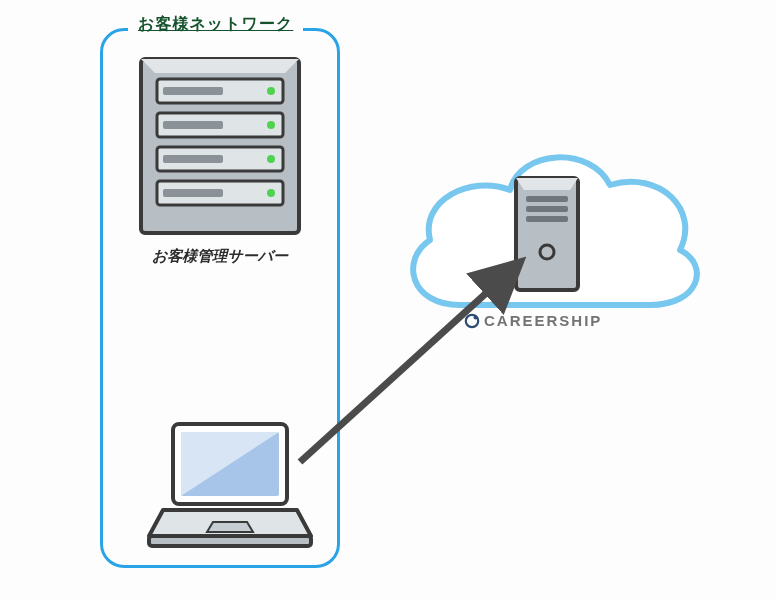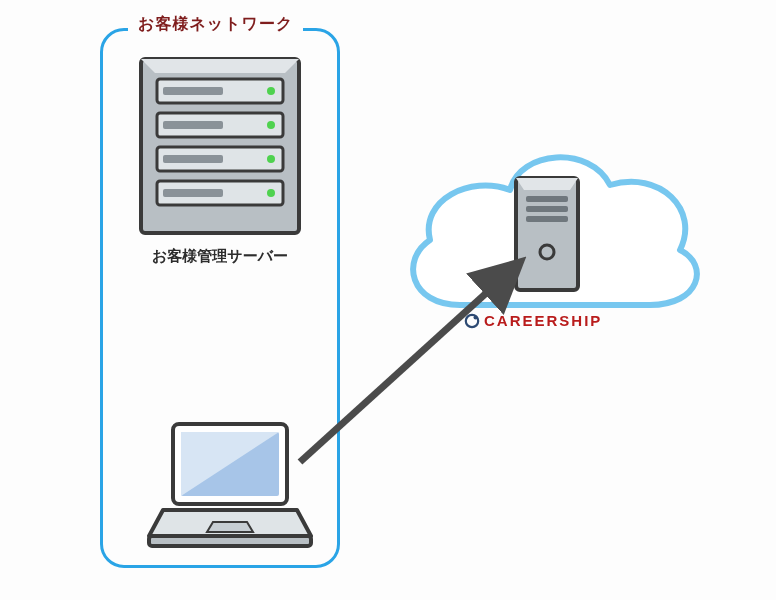--- a/index.html
+++ b/index.html
@@ -34,10 +34,11 @@
     top: 14px;
     background: #fdfdfd;
     padding: 0 10px;
-    color: #7f1d1d;
+    color: #14532d;
     font-weight: bold;
     font-size: 16px;
     letter-spacing: 1px;
+    text-decoration: underline;
   }
   
   .label {

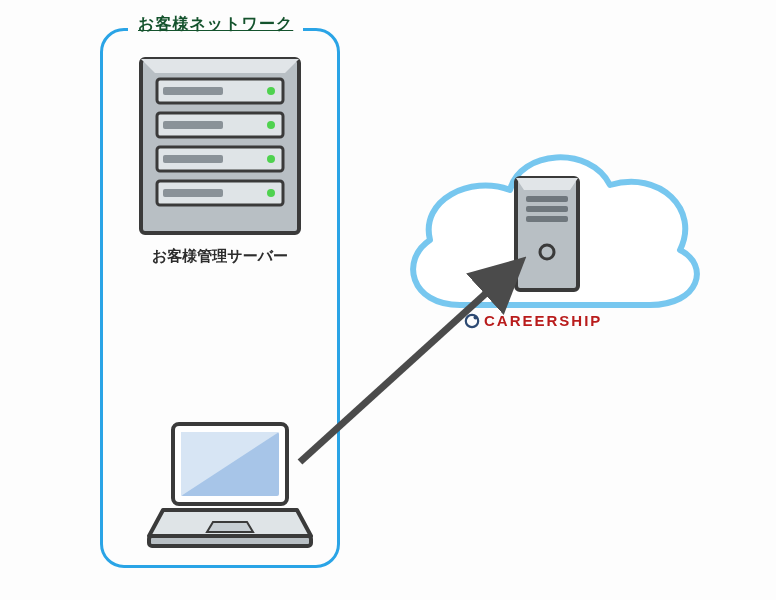--- a/index.html
+++ b/index.html
@@ -52,6 +52,7 @@
     left: 130px;
     top: 247px;
     width: 180px;
+    font-style: italic;
   }
   .label.vendor-server {
     left: 445px;

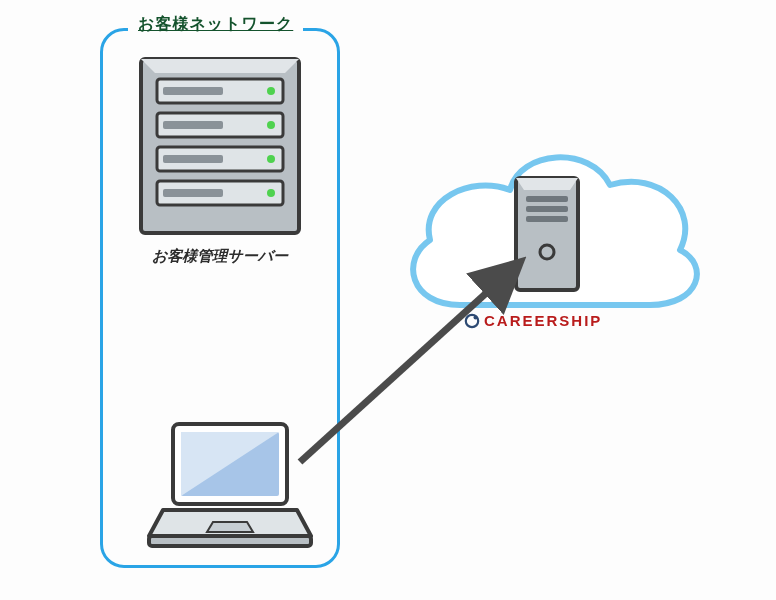--- a/index.html
+++ b/index.html
@@ -67,7 +67,7 @@
     display: flex;
     align-items: center;
     gap: 4px;
-    color: #b91c1c;
+    color: #737373;
     font-weight: bold;
     font-size: 15px;
     letter-spacing: 2px;

